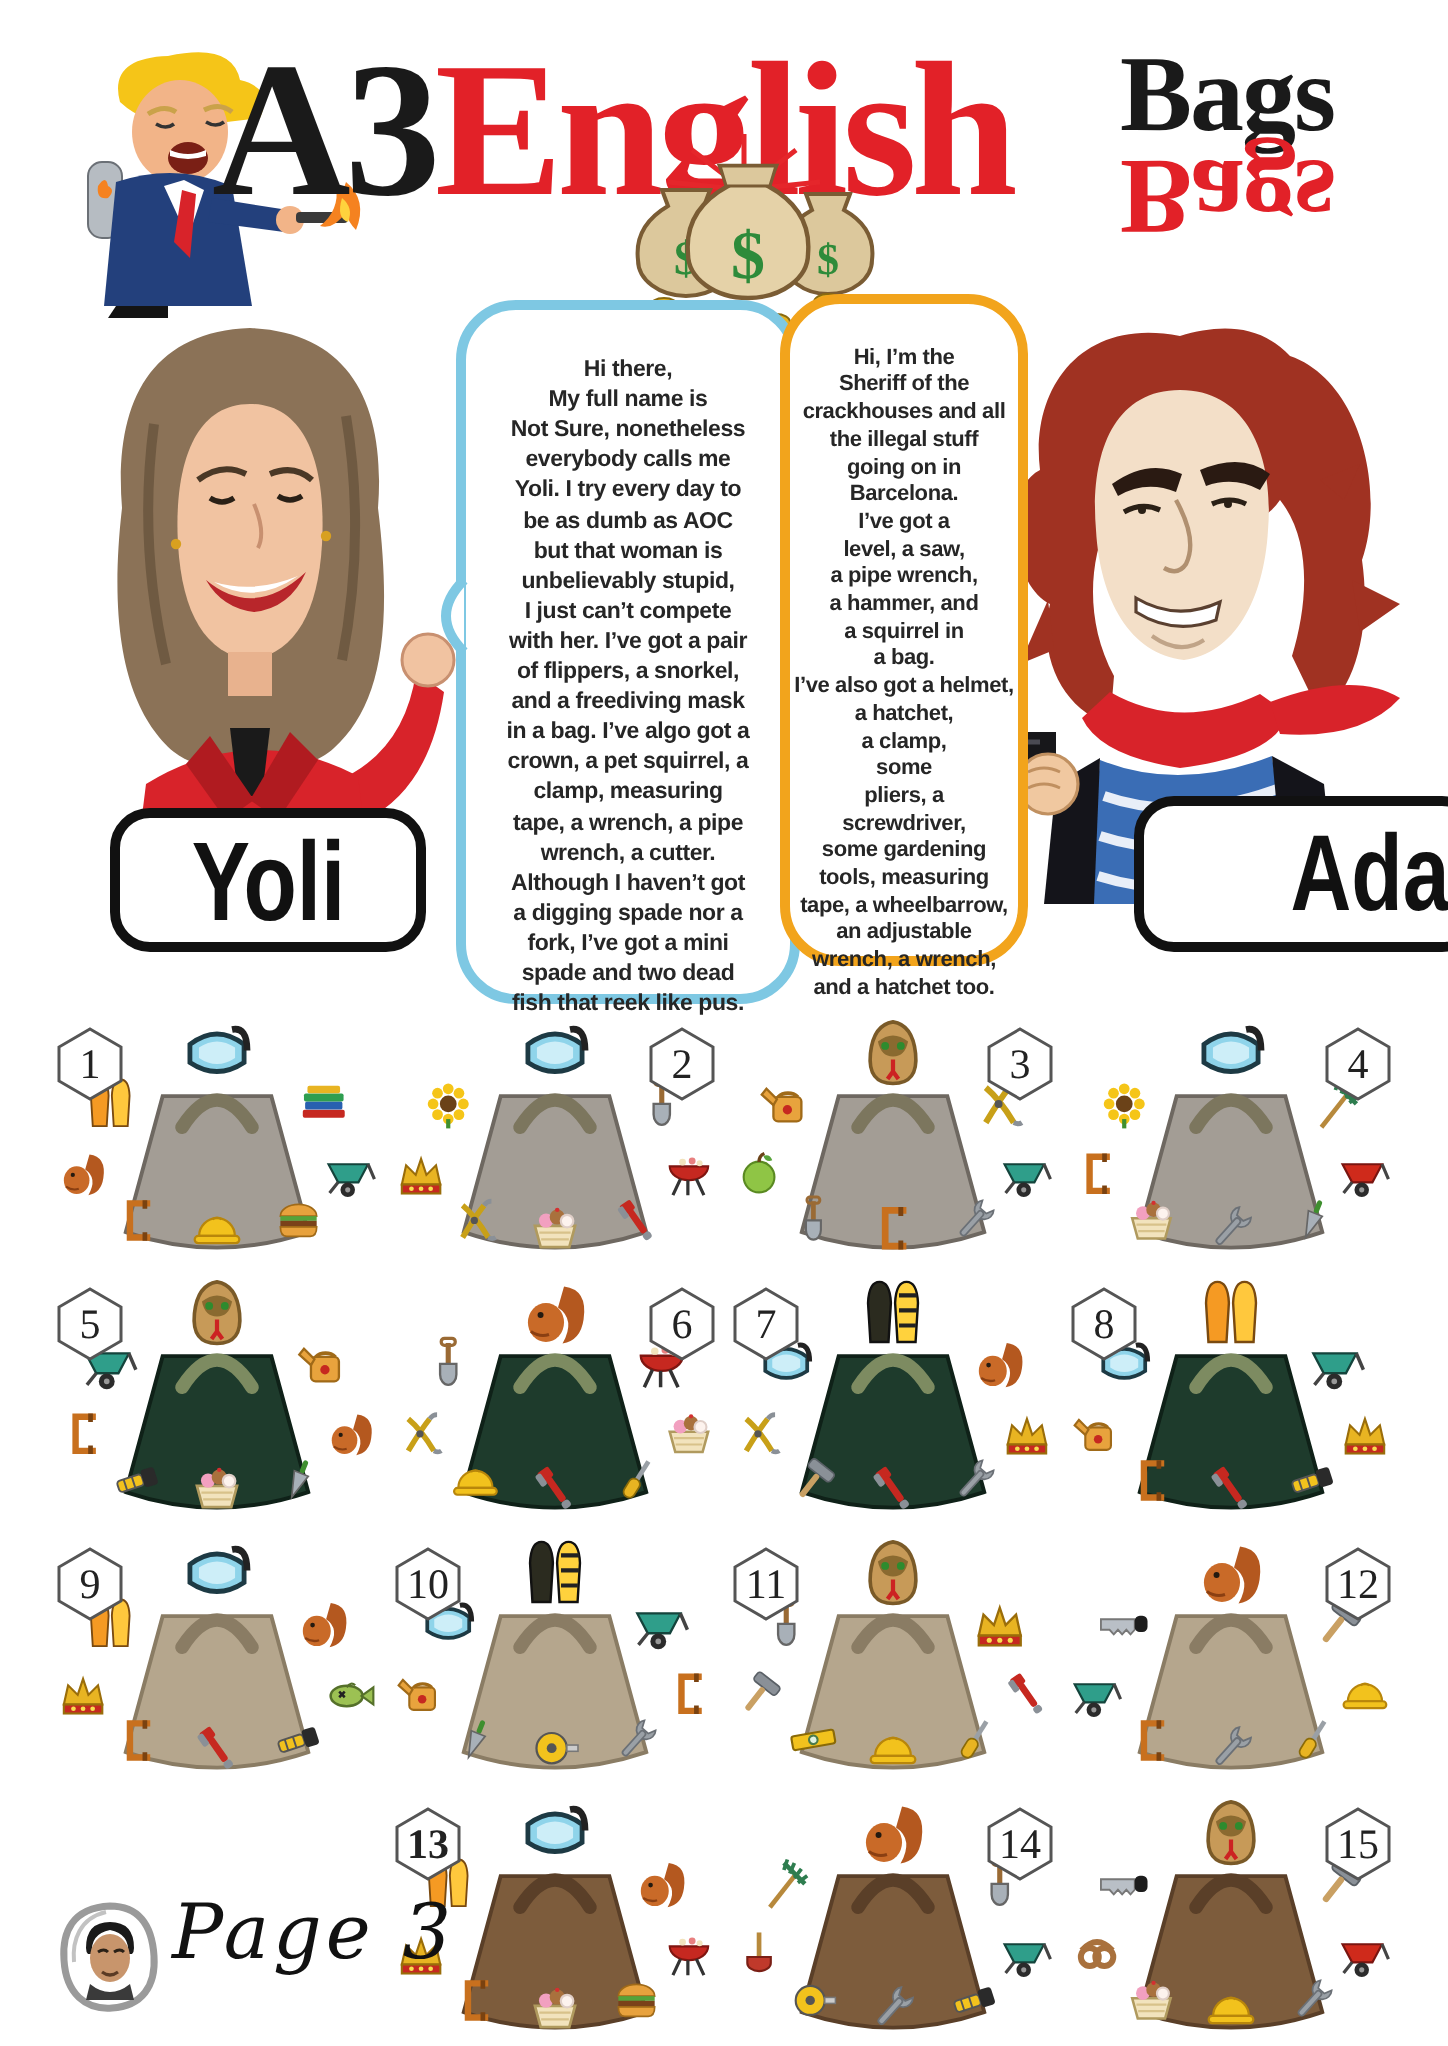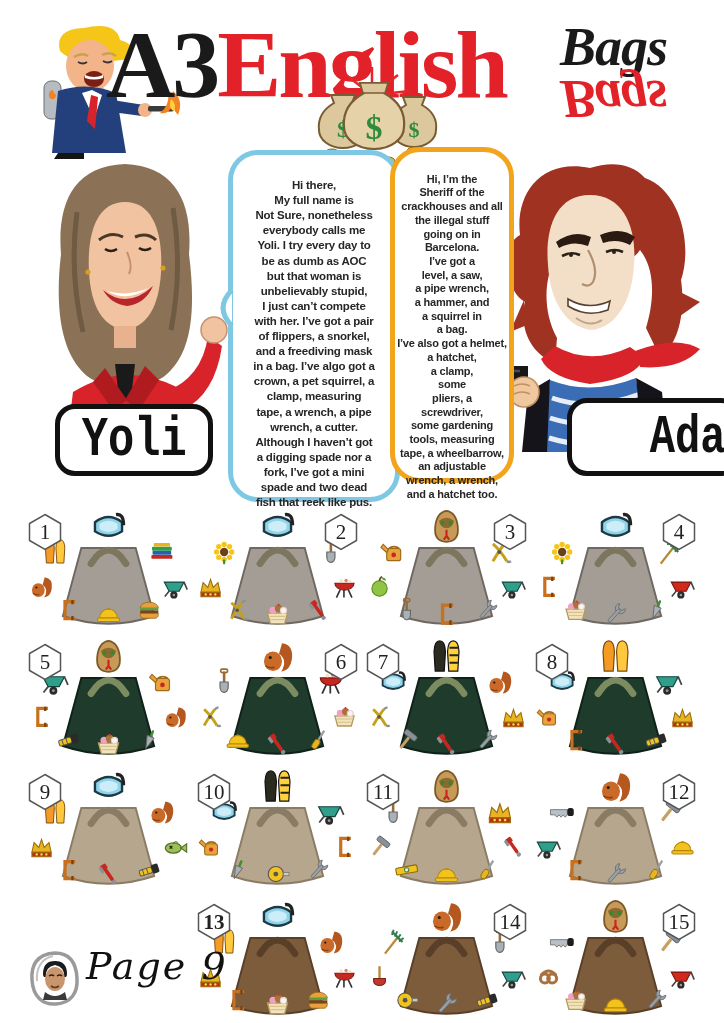--- a/index.html
+++ b/index.html
@@ -13,7 +13,7 @@
   .title-a3{color:#1a1a1a;}
   .title-english{color:#e22128;}
   .bags-stack{left:560px;top:10px;font-family:"Liberation Serif",serif;font-weight:bold;
-              font-size:54px;line-height:0.92;letter-spacing:-1px;text-align:left;font-style:italic;}
+              font-size:54px;line-height:0.92;letter-spacing:-1px;text-align:left;}
   .bags-top{color:#1a1a1a;display:block;}
   .bags-mirror{color:#e22128;display:block;transform:scaleY(-1);}
 

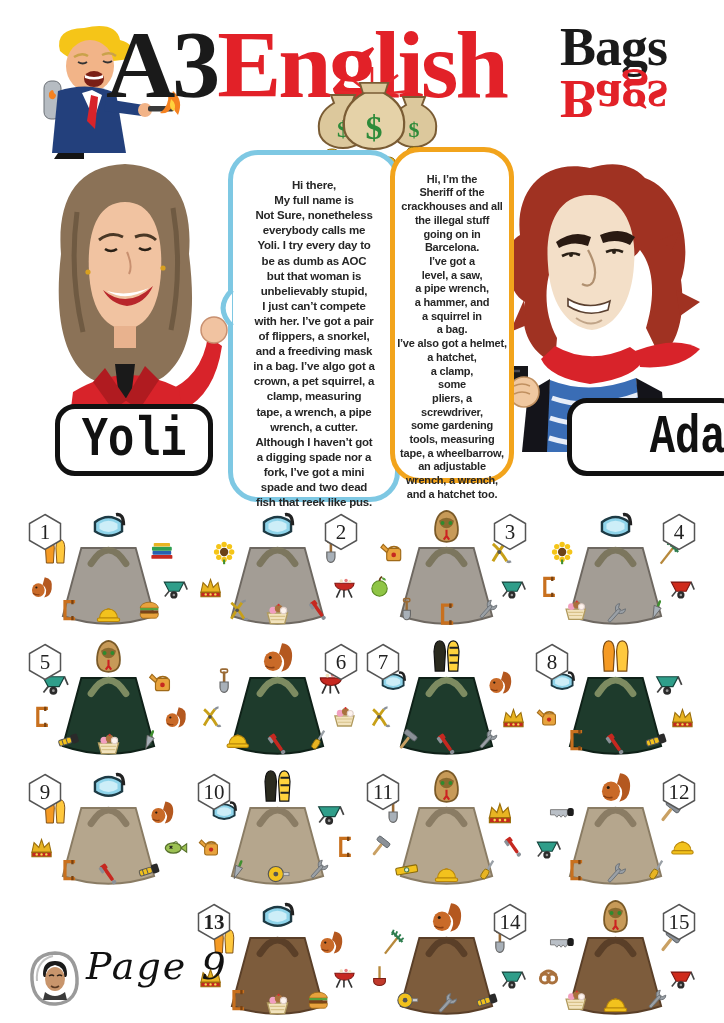--- a/index.html
+++ b/index.html
@@ -29,7 +29,7 @@
   
   .nameplate{background:#fff;border:5px solid #111;border-radius:20px;display:flex;
              align-items:center;justify-content:center;z-index:8;
-             font-family:Liberation Mono, monospace;font-weight:bold;color:#111;}
+             font-family:Liberation Sans, sans-serif;font-weight:bold;color:#111;}
   .nameplate span{display:inline-block;transform:scaleX(0.78);}
   .name-yoli{left:55px;top:404px;width:148px;height:62px;font-size:56px;}
   .name-ada{left:567px;top:398px;width:164px;height:68px;font-size:54px;justify-content:flex-end;}

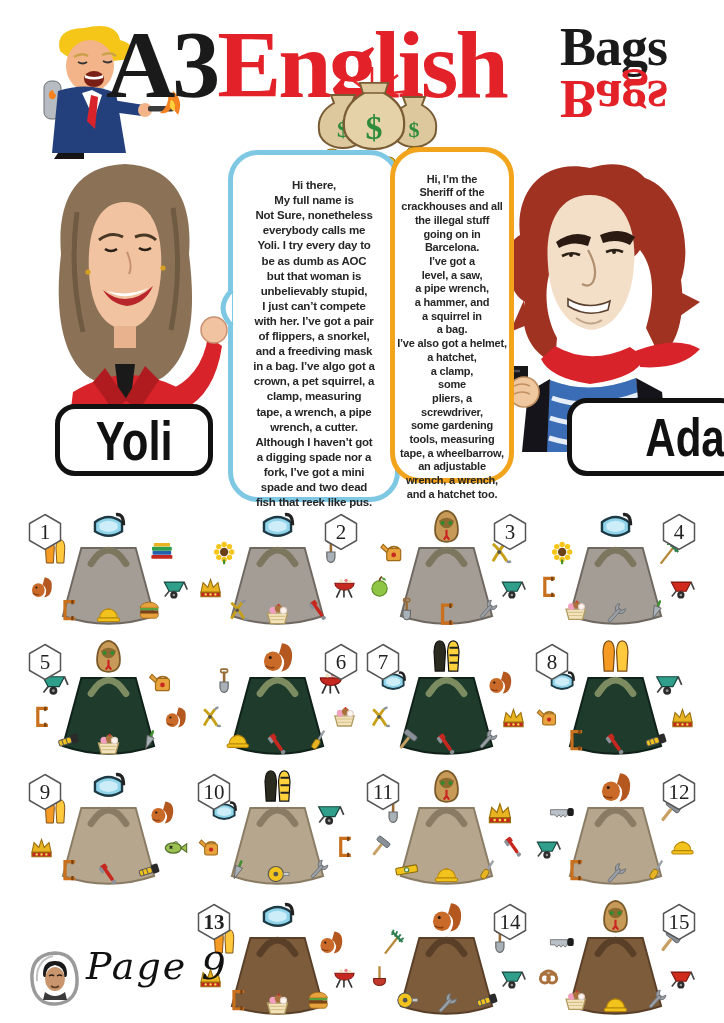--- a/index.html
+++ b/index.html
@@ -1110,6 +1110,6 @@
   <path d="M25 38 q4 3 8 0" stroke="#5a3a24" stroke-width="1.6" fill="none"></path>
   <path d="M19 44 q10 8 20 0 l2 8 h-24 z" fill="#3a3a3a"></path>
 </svg>
-<div class="abs page-label">Page 9</div>
+<div class="abs page-label">Page 3</div>
 
 </body></html>

